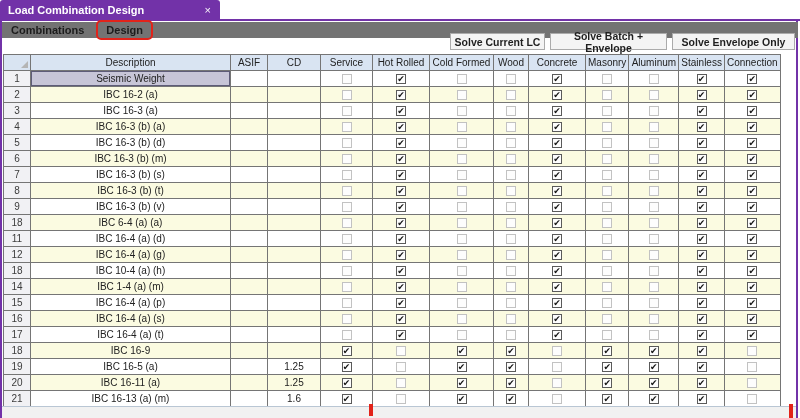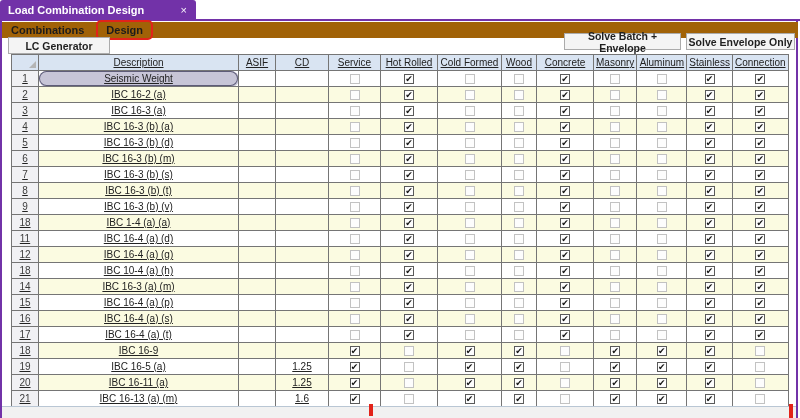--- a/index.html
+++ b/index.html
@@ -9,7 +9,7 @@
   }
   
   .doc-tab {
-    position:absolute; left:0; top:0; height:19px; width:196px;
+    position:absolute; left:0; top:0; height:19px; width:220px;
     background:#7232a8; color:#ffffff; font-size:11px; font-weight:bold;
     display:flex; align-items:center; justify-content:space-between;
     padding:0 9px 0 8px; border-radius:3px 3px 0 0;

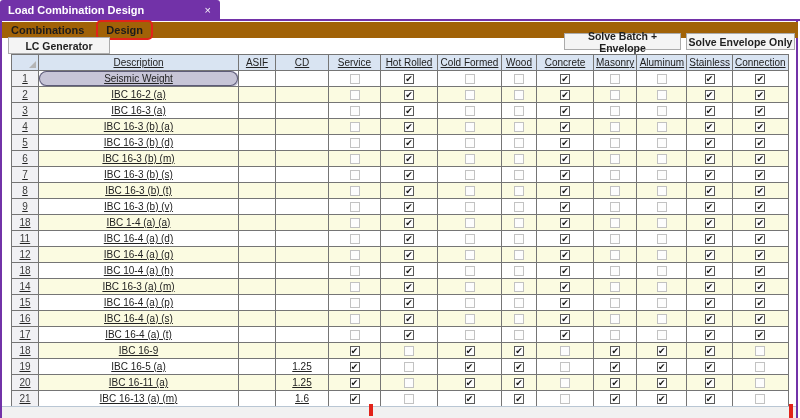--- a/index.html
+++ b/index.html
@@ -22,7 +22,7 @@
   .tabstrip {
     position:absolute; left:2px; top:22px; right:2px; height:16px;
     display:flex; align-items:center; padding-left:6px; gap:16px;
-    font-size:11px; font-weight:600; color:#1c1c1c; background:#a16207;
+    font-size:11px; font-weight:600; color:#1c1c1c; background:#737373;
   }
   .tabstrip .tab { padding:1px 3px; cursor:pointer; }
   .tab-design { position:relative; }

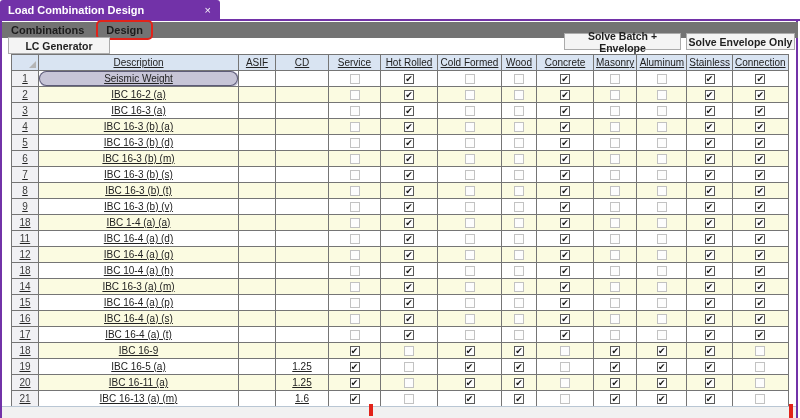--- a/index.html
+++ b/index.html
@@ -119,7 +119,6 @@
     </span>
   </div>
 
-  <div class="btn" id="lc-gen">LC Generator</div>
   <div class="solve-group">
     <div class="btn" id="solve-batch">Solve Batch + Envelope</div>
     <div class="btn" id="solve-envelope">Solve Envelope Only</div>

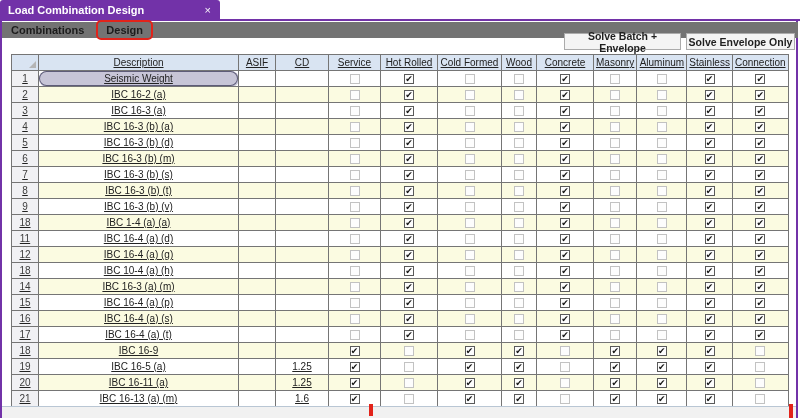--- a/index.html
+++ b/index.html
@@ -120,6 +120,7 @@
   </div>
 
   <div class="solve-group">
+    <div class="btn" id="solve-current">Solve Current LC</div>
     <div class="btn" id="solve-batch">Solve Batch + Envelope</div>
     <div class="btn" id="solve-envelope">Solve Envelope Only</div>
   </div>

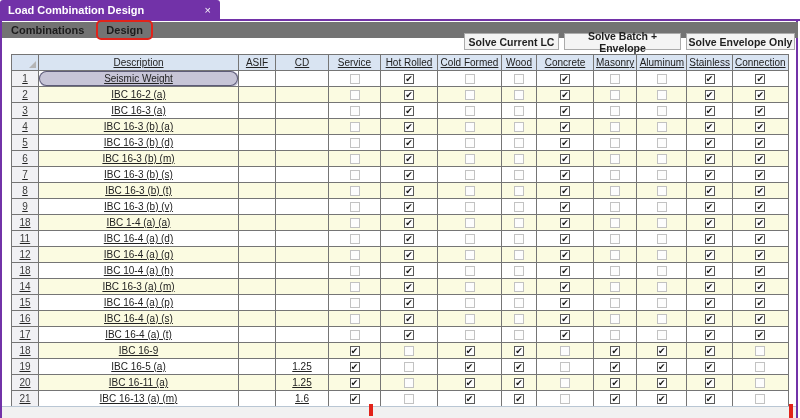--- a/index.html
+++ b/index.html
@@ -42,7 +42,7 @@
   .solve-group .btn { position:static; }
   #solve-current  { width:95px;  }
   #solve-batch    { width:117px;text-align:center; }
-  #solve-envelope { width:109px; }
+  #solve-envelope { width:123px; }
   
   table.grid {
     position:absolute; left:11px; top:54px;

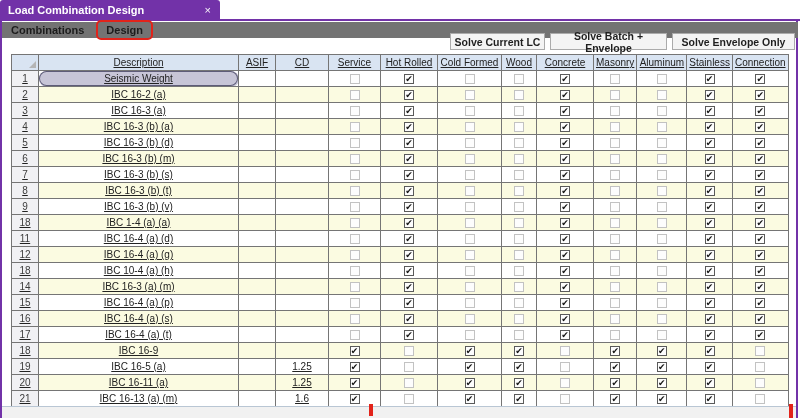--- a/index.html
+++ b/index.html
@@ -45,9 +45,9 @@
   #solve-envelope { width:123px; }
   
   table.grid {
-    position:absolute; left:11px; top:54px;
+    position:absolute; left:3px; top:54px;
     border-collapse:collapse; table-layout:fixed;
-    font-size:10px; color:#222;text-decoration:underline;
+    font-size:10px; color:#222;
   }
   table.grid col.c-num  { width:27px; }
   table.grid col.c-desc { width:200px; }

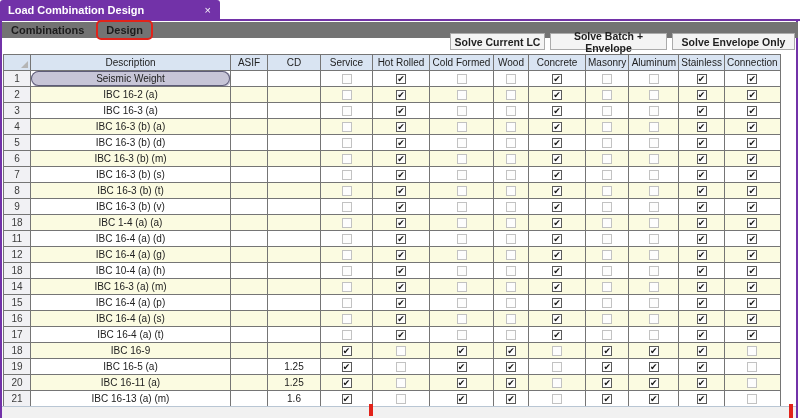--- a/index.html
+++ b/index.html
@@ -80,7 +80,6 @@
   td.desc.selected {
     background:#c7c5d7 !important;
     box-shadow:inset 0 0 0 1px #5e5c78;
-    border-radius:8px;
   }
   
   .cb {

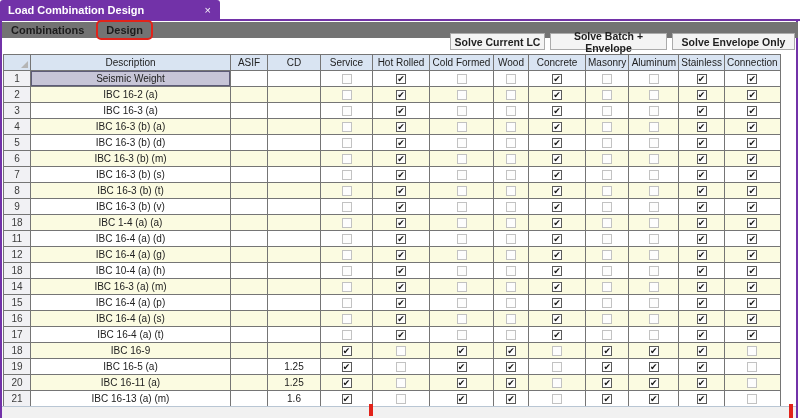--- a/index.html
+++ b/index.html
@@ -297,7 +297,7 @@
         </tr>
         <tr class="yellow">
           <td class="rownum">18</td>
-          <td class="desc">IBC 1-4 (a) (a)</td>
+          <td class="desc">IBC 6-4 (a) (a)</td>
           <td></td>
           <td></td>
           <td><span class="cb">✔</span></td>

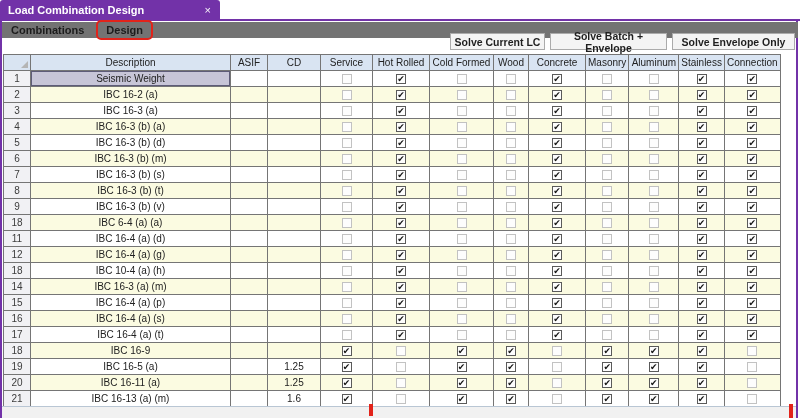--- a/index.html
+++ b/index.html
@@ -357,7 +357,7 @@
         </tr>
         <tr class="yellow">
           <td class="rownum">14</td>
-          <td class="desc">IBC 16-3 (a) (m)</td>
+          <td class="desc">IBC 1-4 (a) (m)</td>
           <td></td>
           <td></td>
           <td><span class="cb">✔</span></td>

